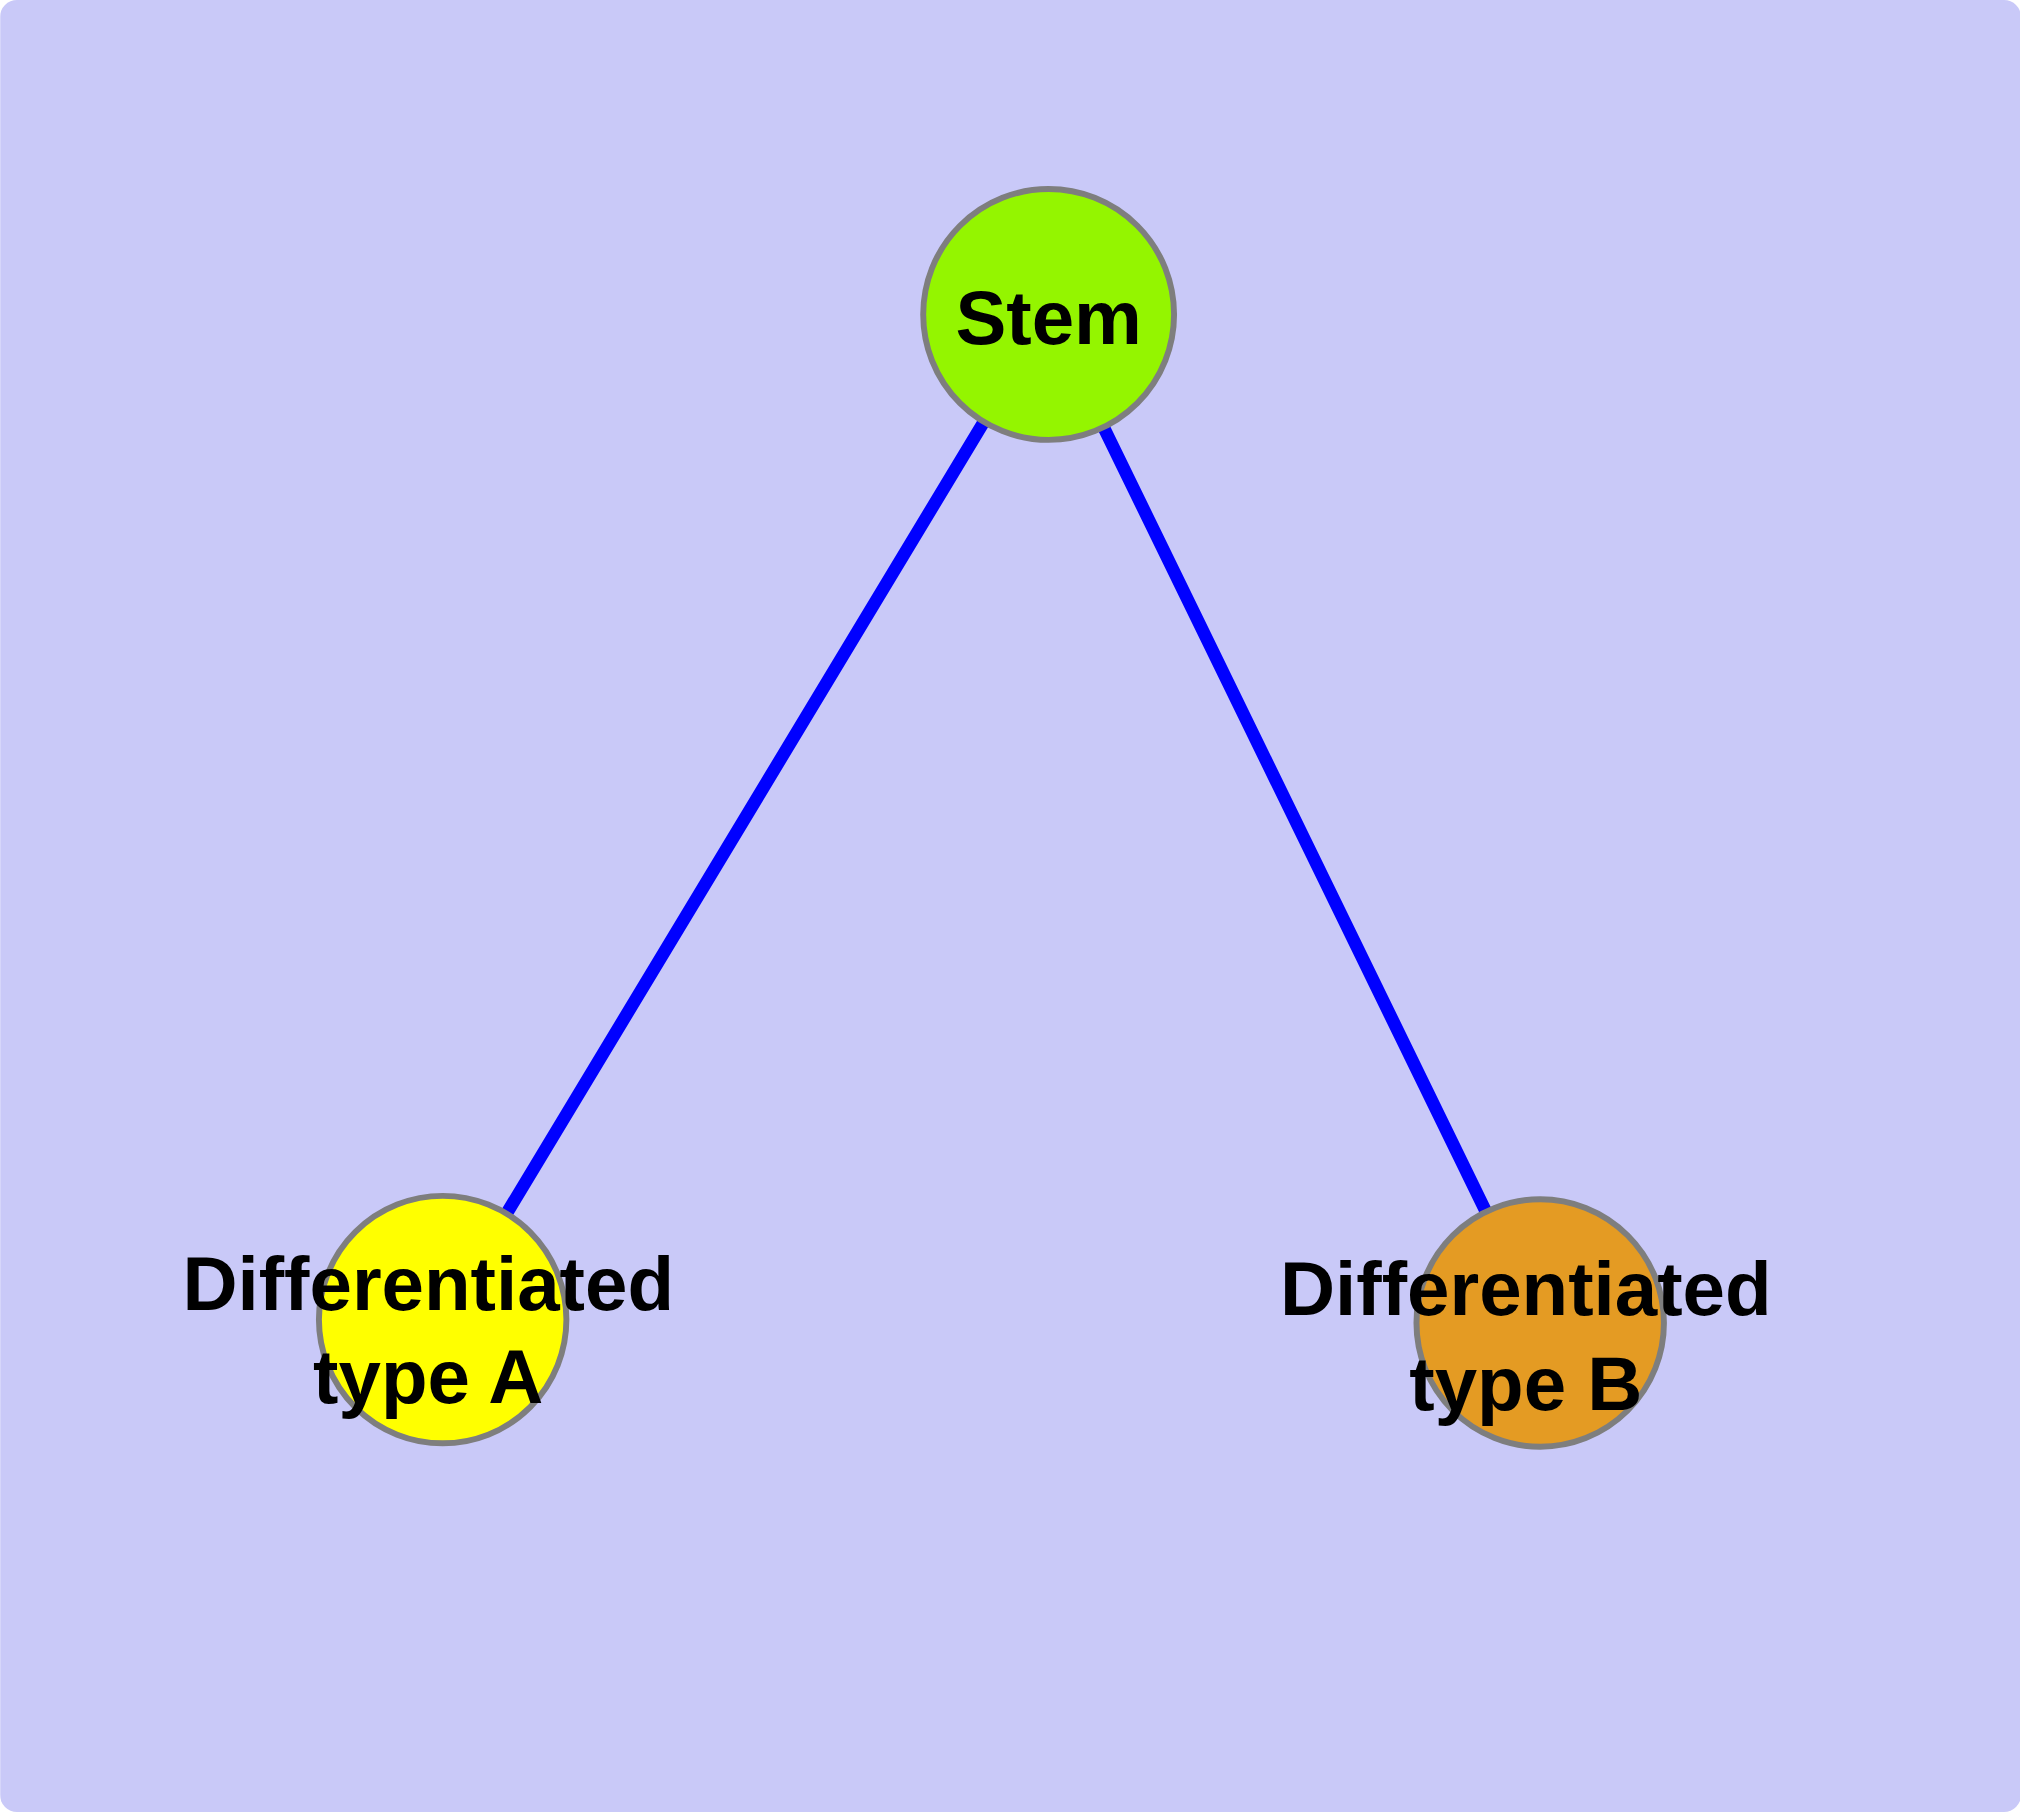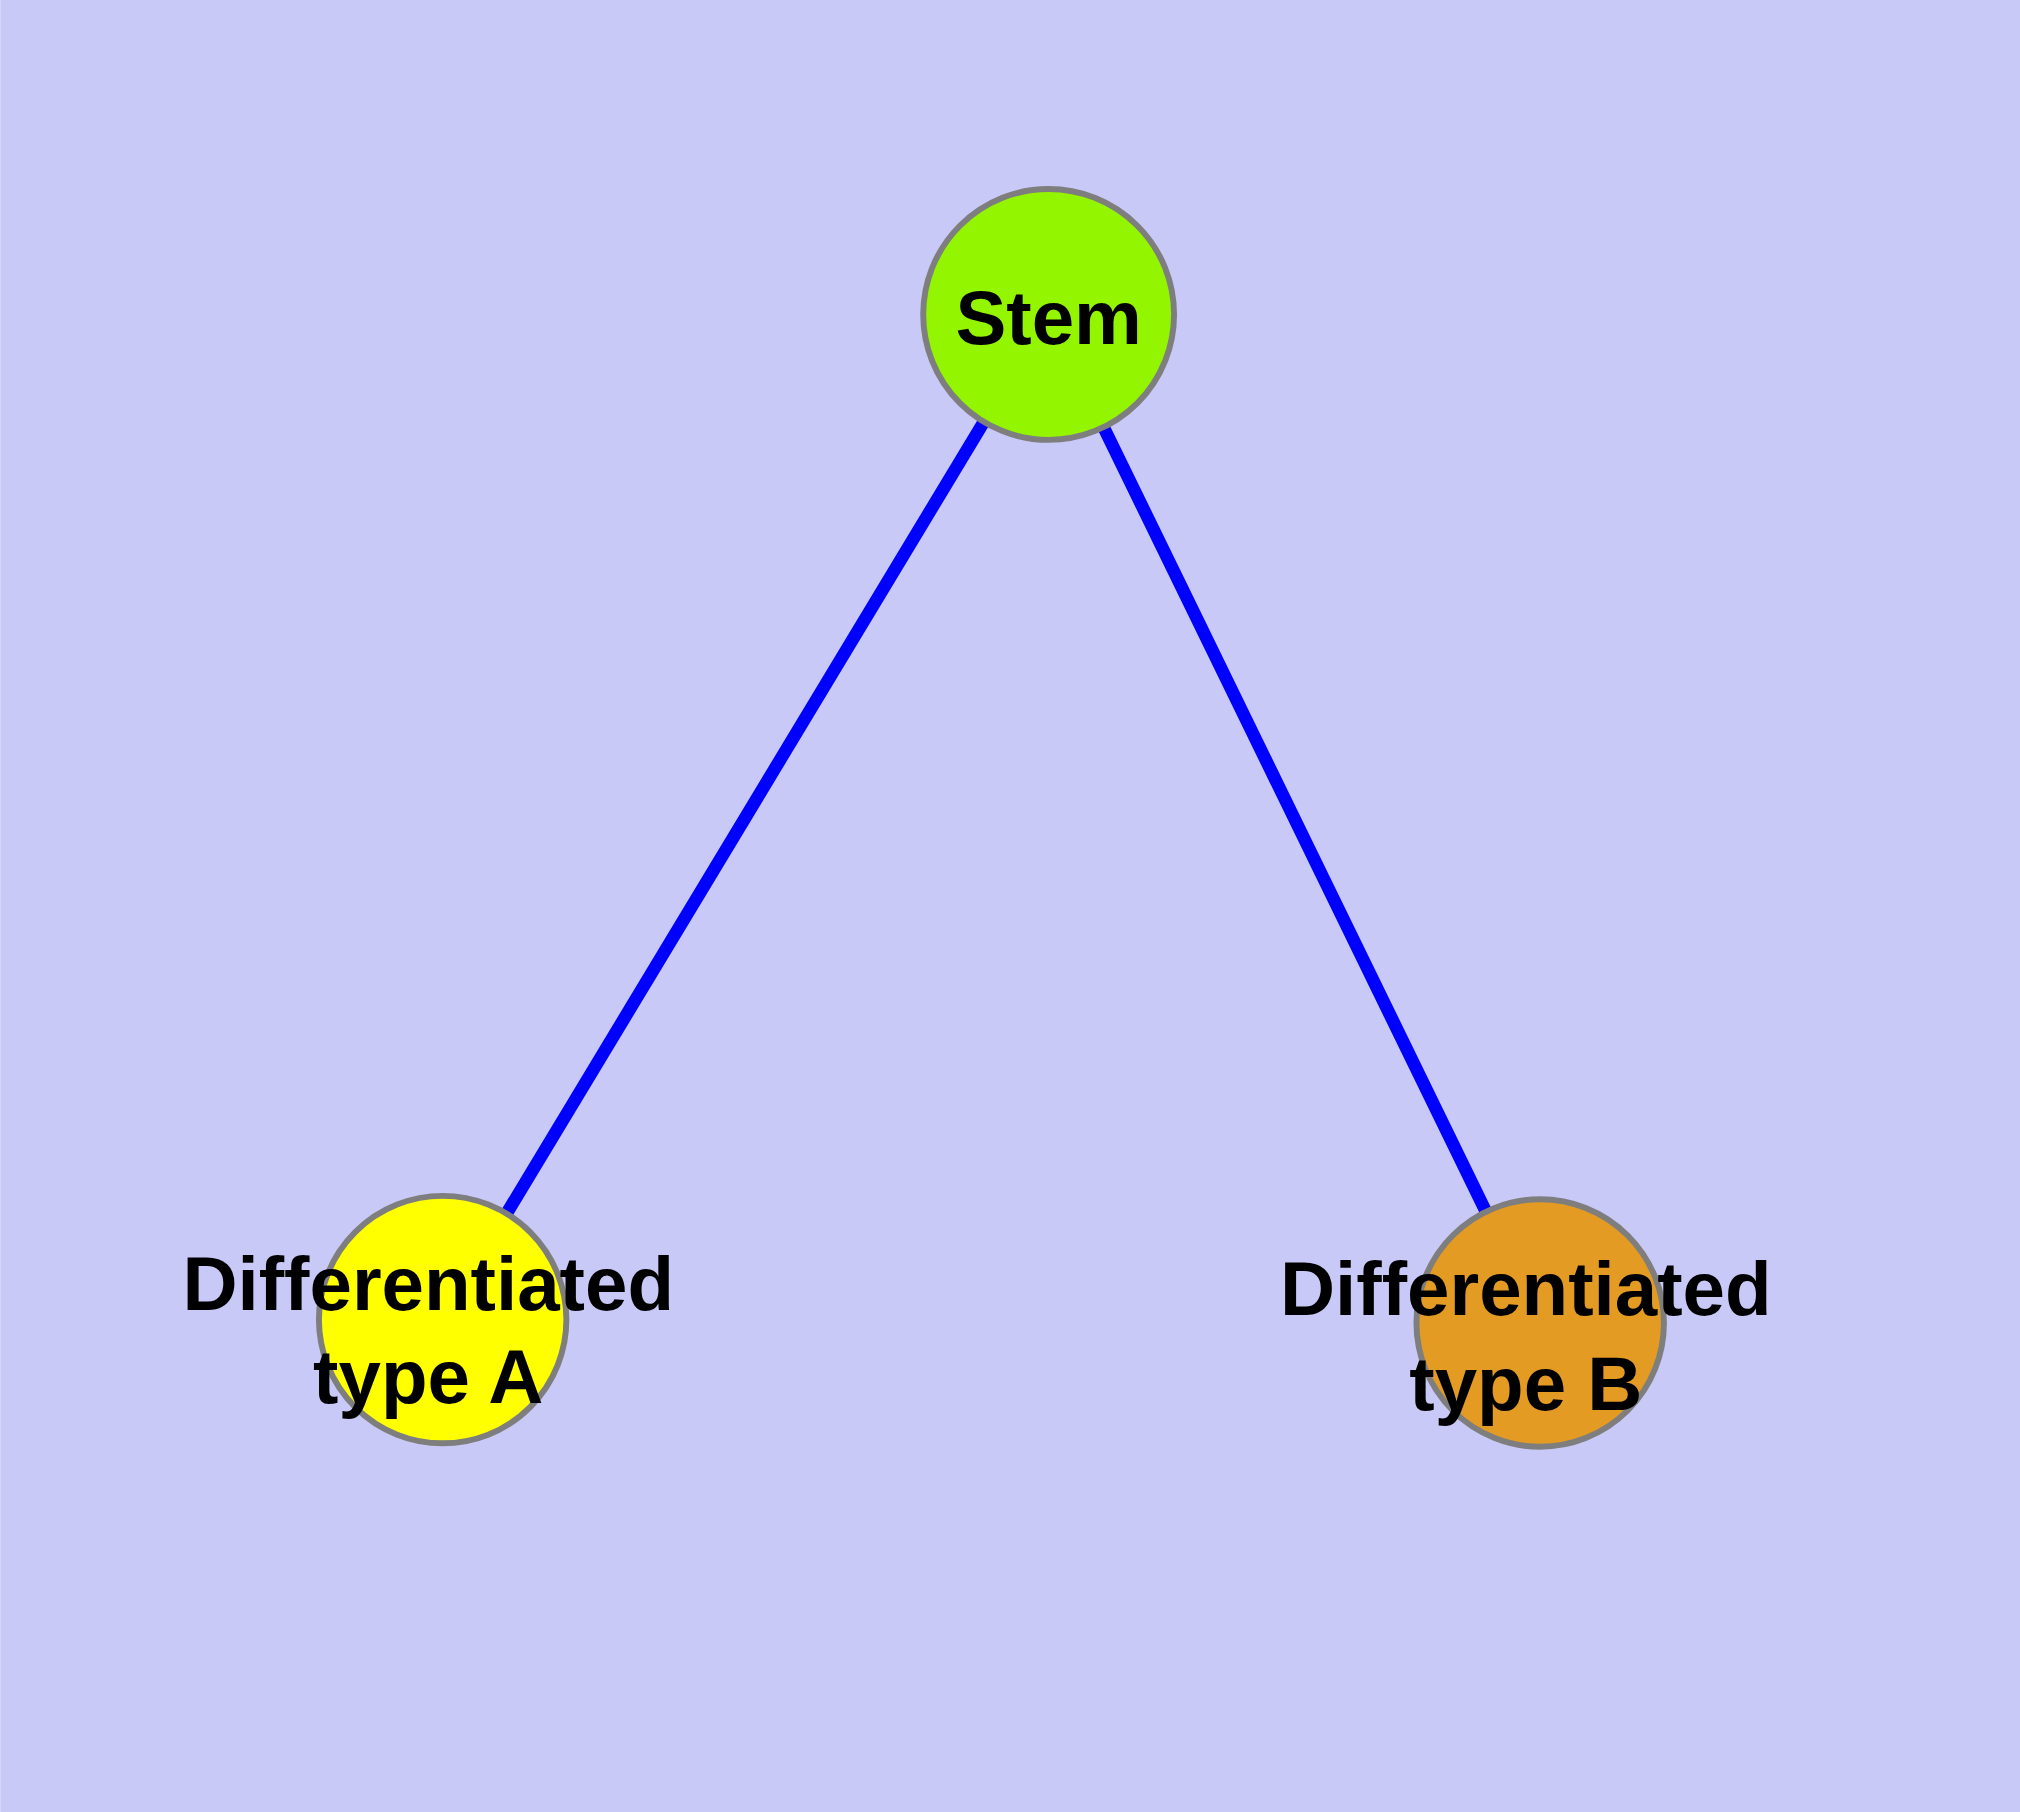--- a/index.html
+++ b/index.html
@@ -14,6 +14,7 @@
     width: 2021px;
     height: 1812px;
     overflow: hidden;
+    border-radius: 17px;
   }
   svg { display: block; }
   .edge {

